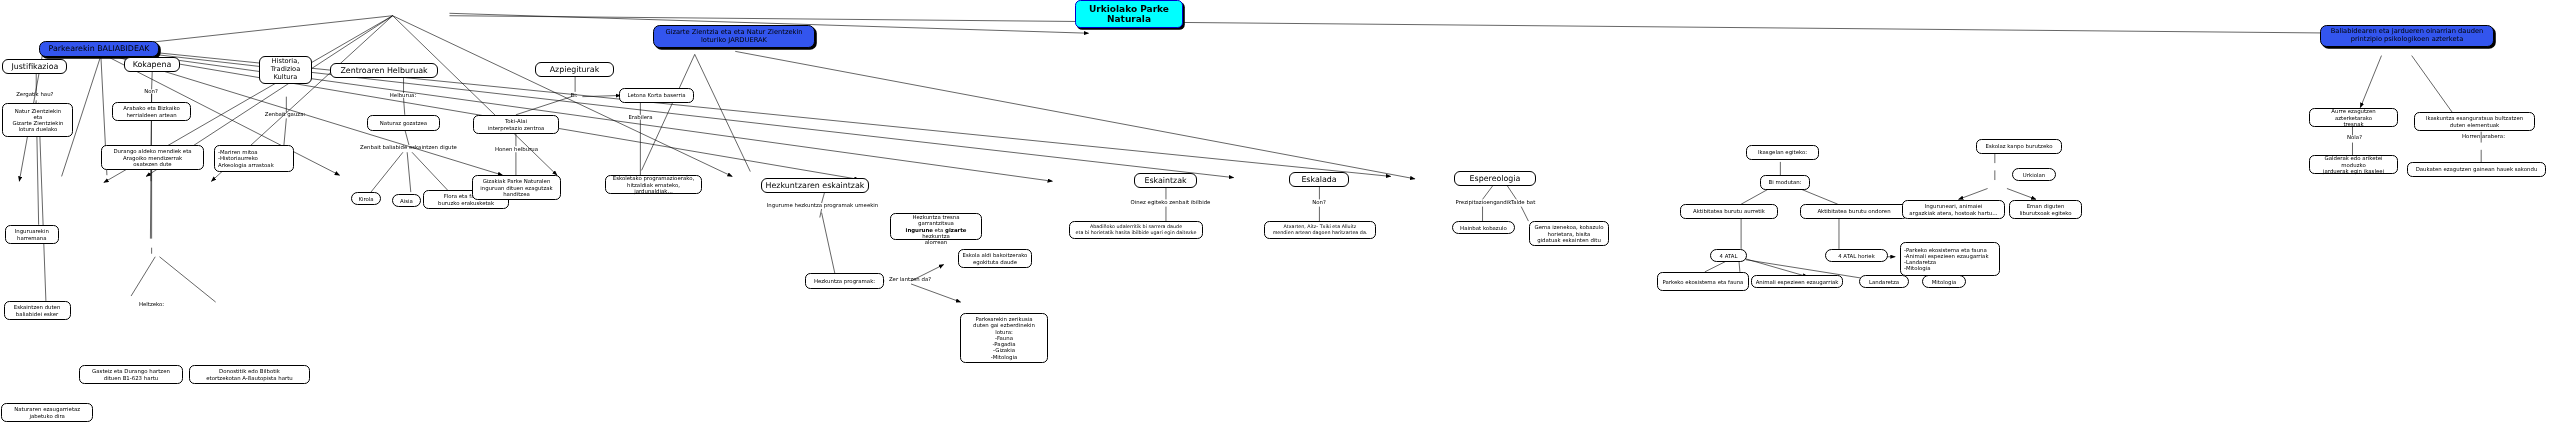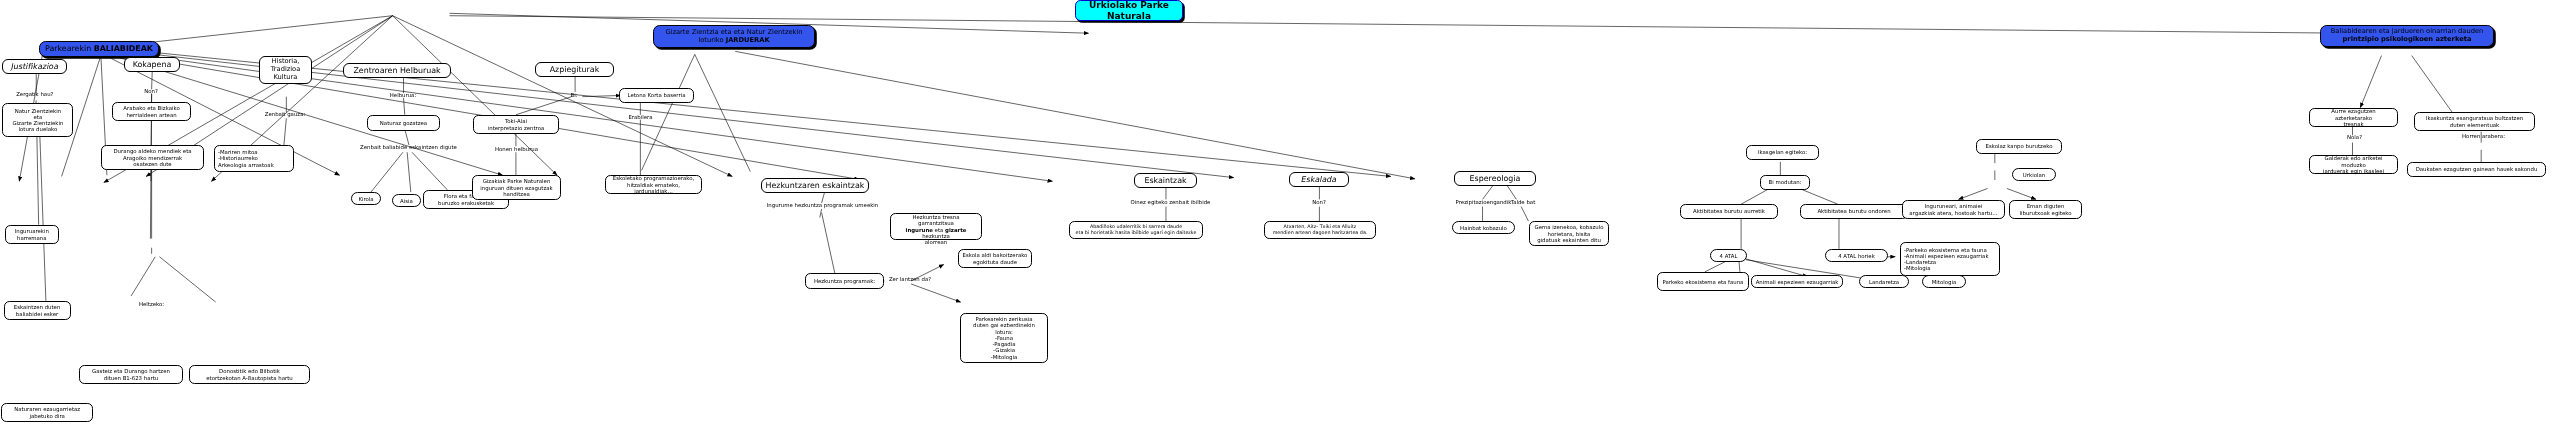--- a/index.html
+++ b/index.html
@@ -141,7 +141,7 @@
     </g>
   </svg>
 
-  <div class="node n-root" style="left:1075px;top:0px;width:108px;height:21px;">
+  <div class="node n-root" style="left:1075px;top:0px;width:108px;height:28px;">
     <span>Urkiolako Parke Naturala</span>
   </div>
 

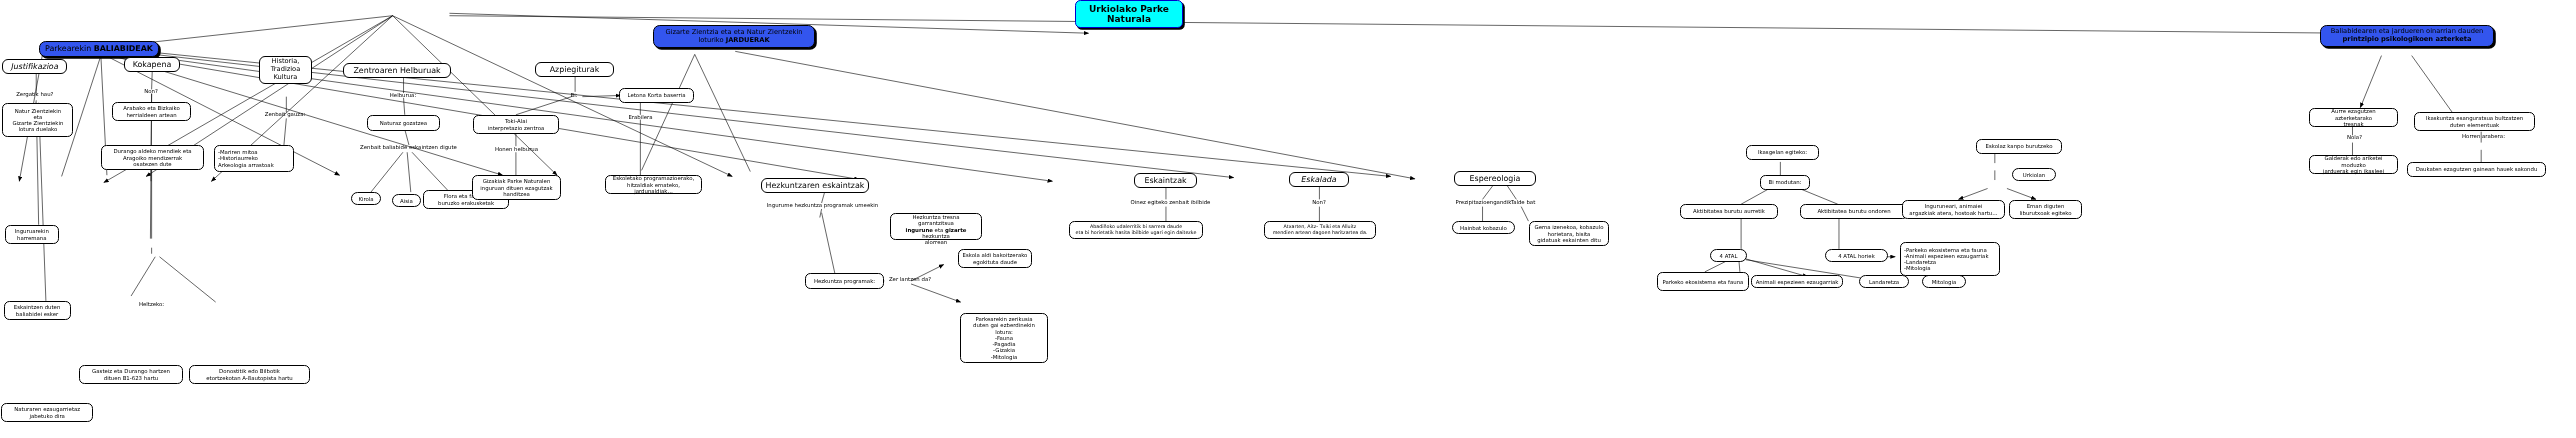--- a/index.html
+++ b/index.html
@@ -18,7 +18,7 @@
   
   .n-blue{background:#3355ee;border:1.8px solid #000;border-radius:6.7px;font-size:7.9px;
           box-shadow:1.8px 1.8px 0 #000;}
-  .n-blue b{font-weight:bold;}
+  .n-blue b{font-weight:normal;}
   
   .n-topic{border:1.8px solid #000;border-radius:6px;font-size:7.9px;background:#fff;}
   

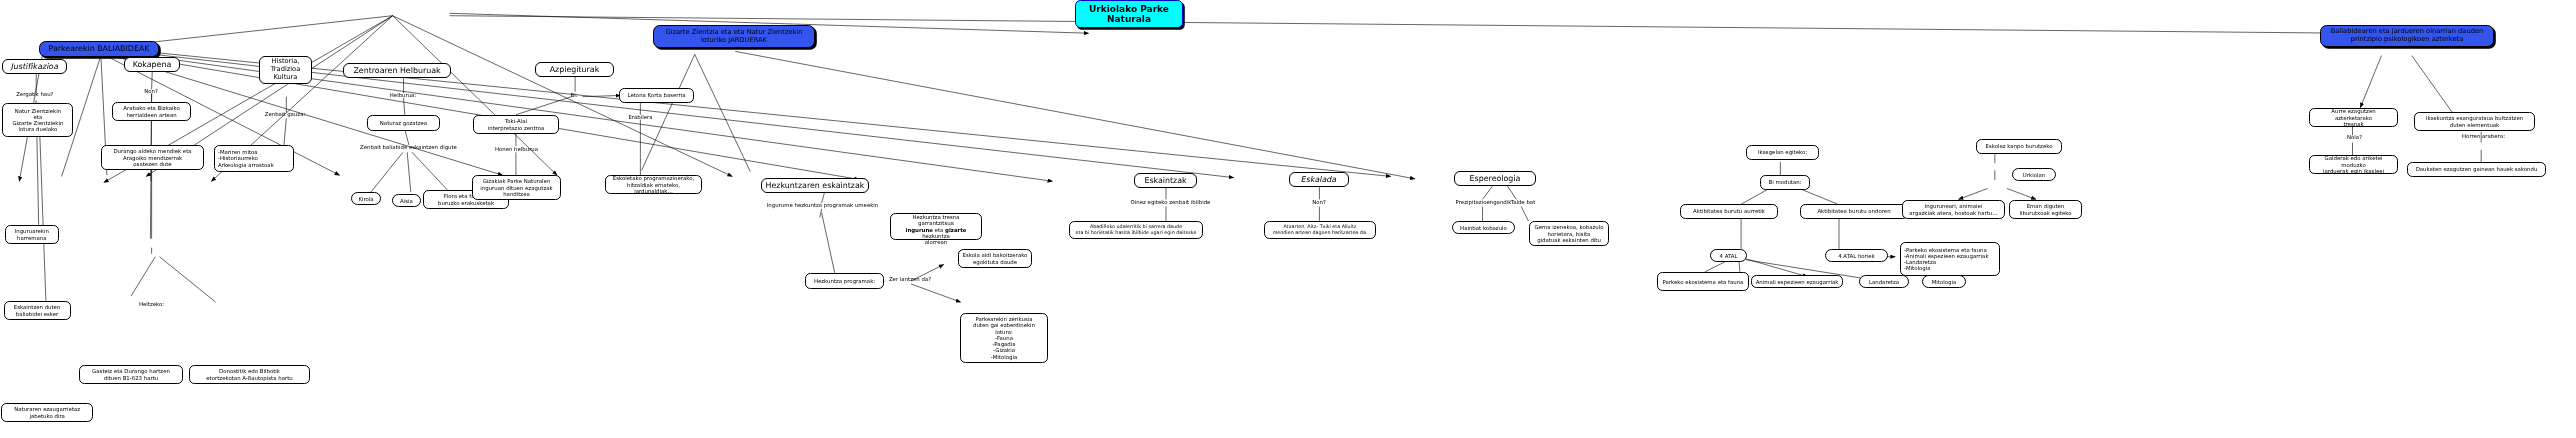--- a/index.html
+++ b/index.html
@@ -157,7 +157,7 @@
     <span><span>Baliabidearen eta jardueren oinarrian dauden </span><b>printzipio psikologikoen azterketa</b></span>
   </div>
 
-  <div class="node n-topic" style="left:2.4px;top:59px;width:65px;height:14.5px;font-style:italic;">
+  <div class="node n-topic" style="left:2.4px;top:59px;width:65px;height:14.5px;">
     <span>Justifikazioa</span>
   </div>
 

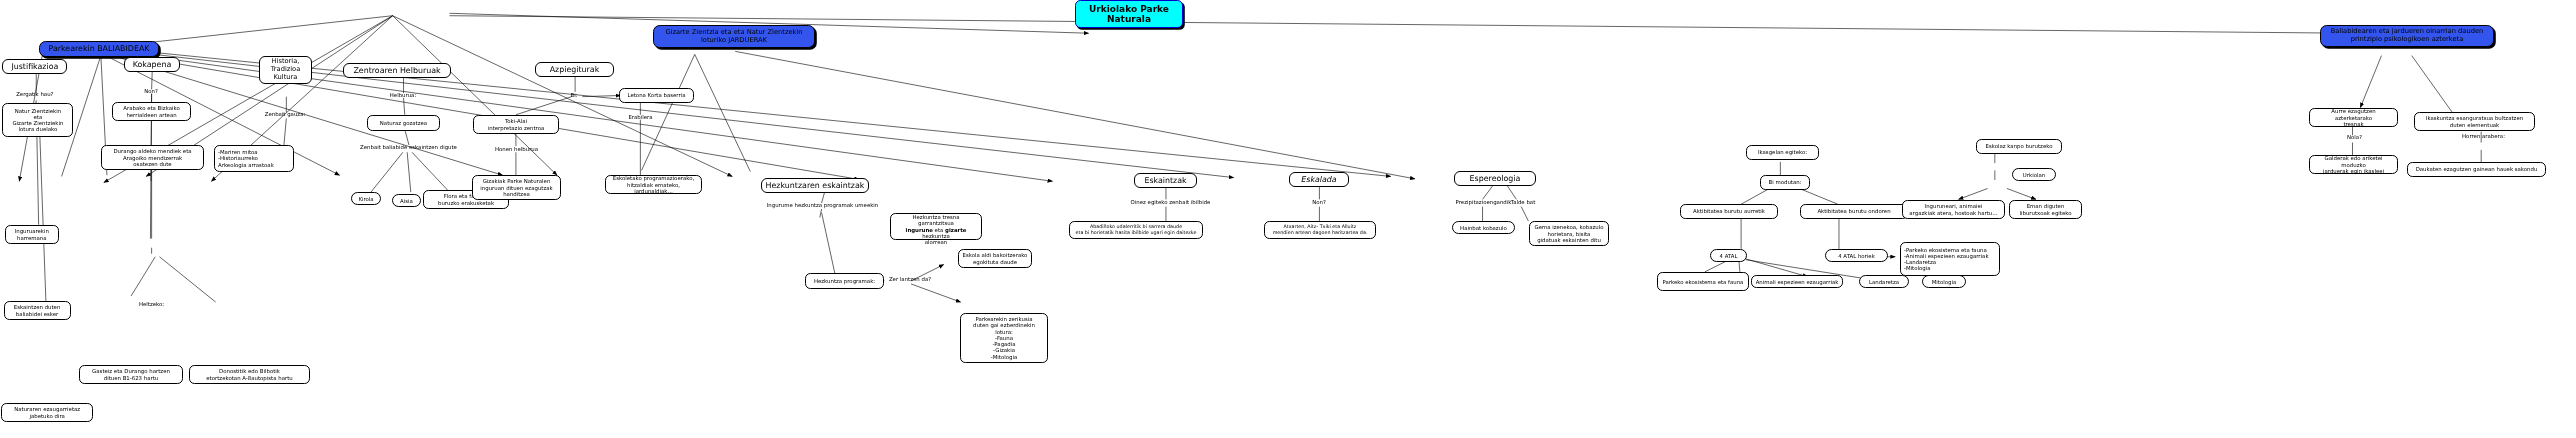--- a/index.html
+++ b/index.html
@@ -171,7 +171,7 @@
 Kultura</span>
   </div>
 
-  <div class="node n-topic" style="left:343px;top:63px;width:108px;height:14.5px;">
+  <div class="node n-topic" style="left:330px;top:63px;width:108px;height:14.5px;">
     <span>Zentroaren Helburuak</span>
   </div>
 

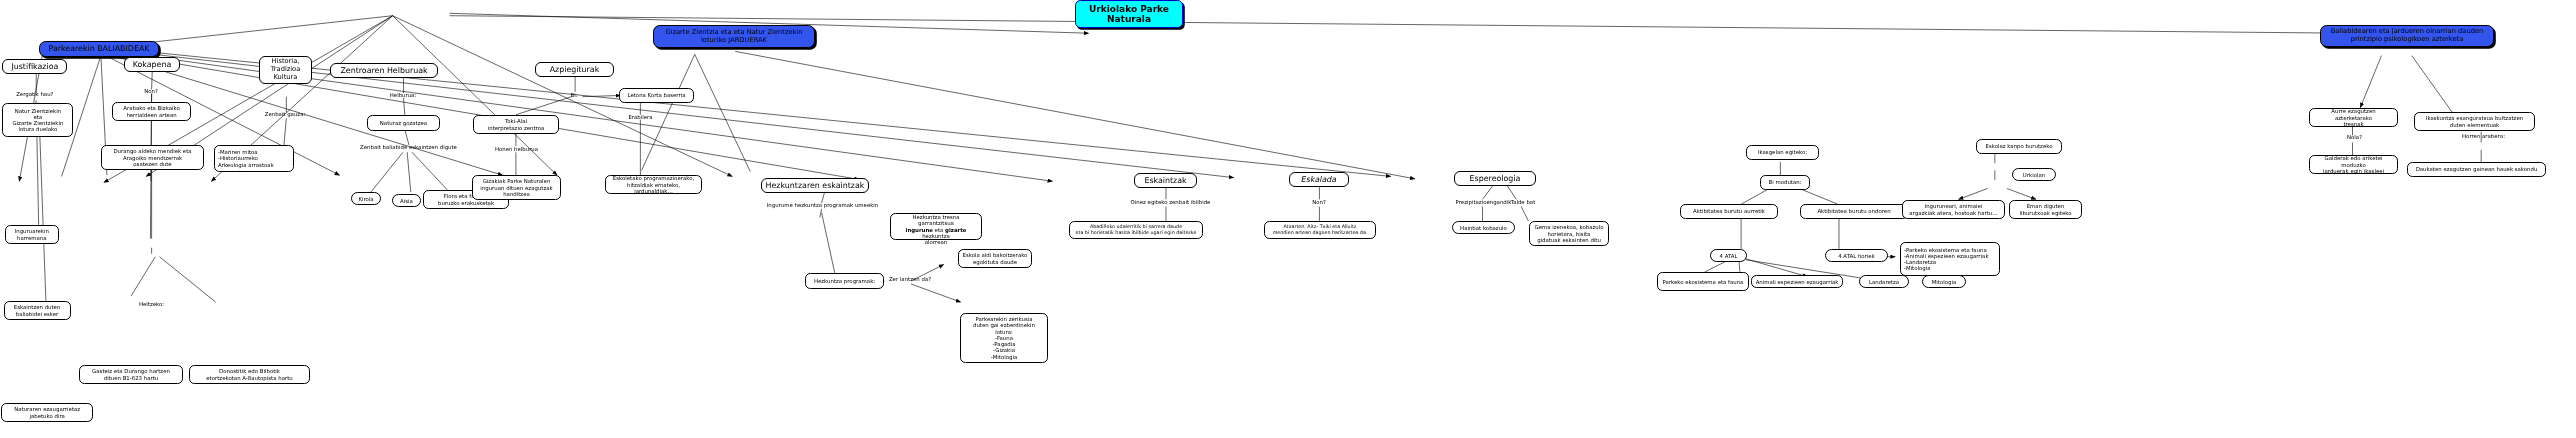--- a/index.html
+++ b/index.html
@@ -187,7 +187,7 @@
     <span>Eskaintzak</span>
   </div>
 
-  <div class="node n-topic" style="left:1289px;top:172px;width:60px;height:14.5px;font-style:italic;">
+  <div class="node n-topic" style="left:1289px;top:172px;width:60px;height:14.5px;">
     <span>Eskalada</span>
   </div>
 

